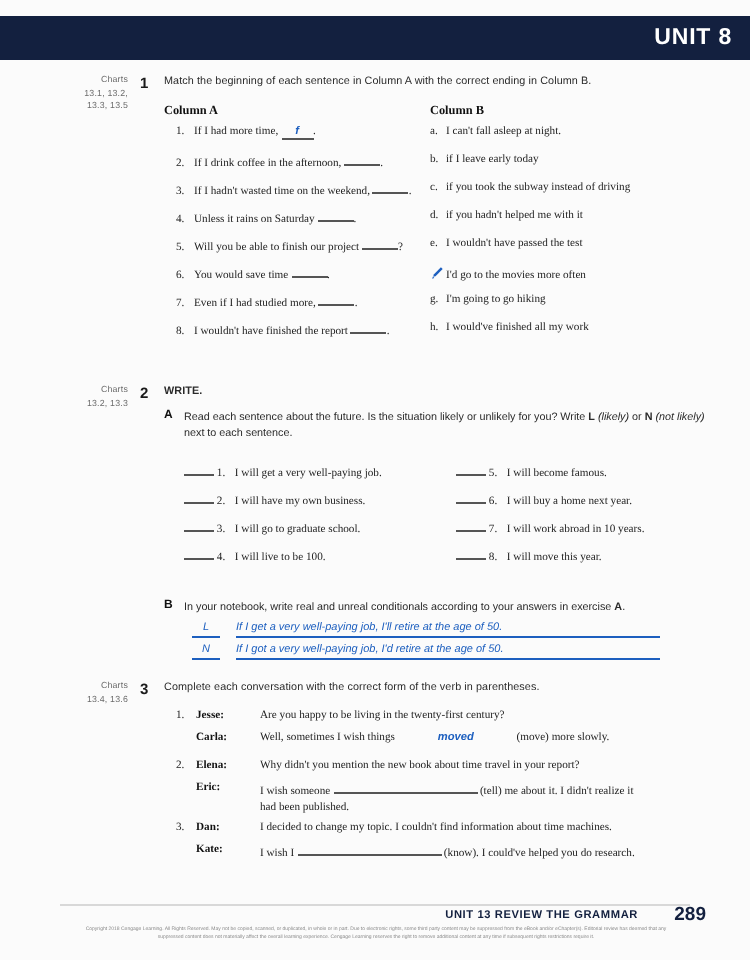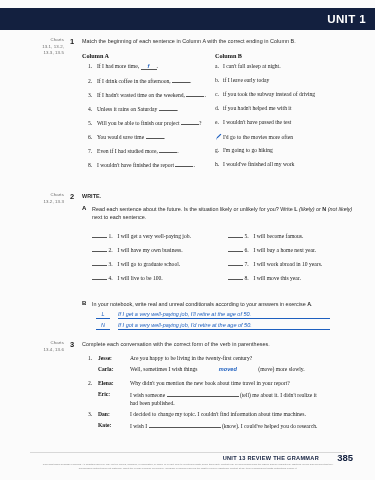--- a/index.html
+++ b/index.html
@@ -144,7 +144,7 @@
 
   <div class="header">
     <div class="hdr-left"></div>
-    <div class="hdr-unit">UNIT 1</div>
+    <div class="hdr-unit">UNIT 8</div>
   </div>
 
   <div class="charts" style="top:37px;">

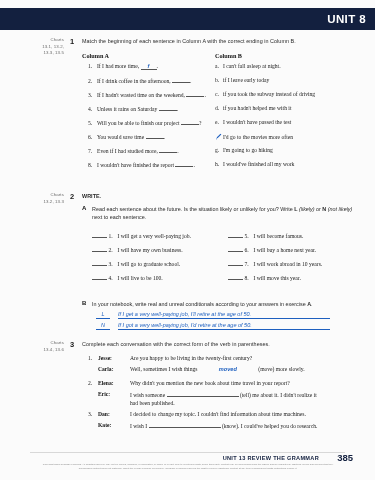--- a/index.html
+++ b/index.html
@@ -244,7 +244,7 @@
 
   <div class="foot-rule"></div>
   <div class="foot-title">UNIT 13   REVIEW THE GRAMMAR</div>
-  <div class="foot-page">385</div>
+  <div class="foot-page">289</div>
   <div class="copyright">Copyright 2018 Cengage Learning. All Rights Reserved. May not be copied, scanned, or duplicated, in whole or in part. Due to electronic rights, some third party content may be suppressed from the eBook and/or eChapter(s). Editorial review has deemed that any suppressed content does not materially affect the overall learning experience. Cengage Learning reserves the right to remove additional content at any time if subsequent rights restrictions require it.</div>
 
 </div>

